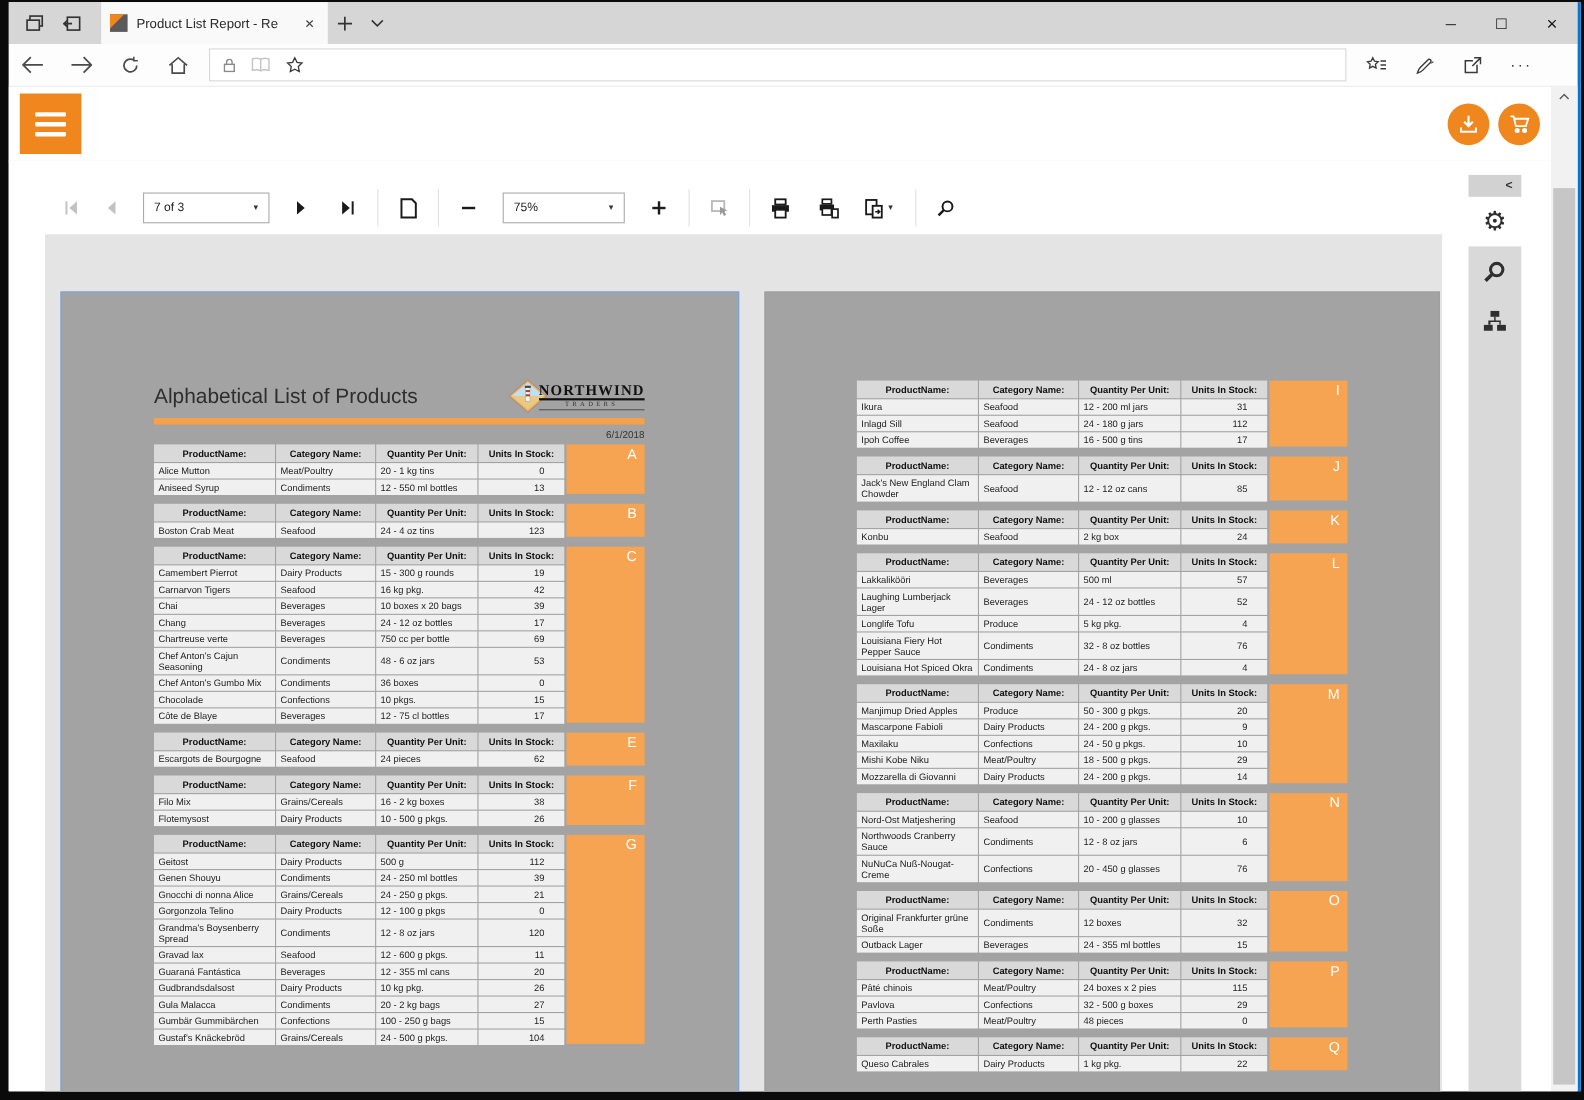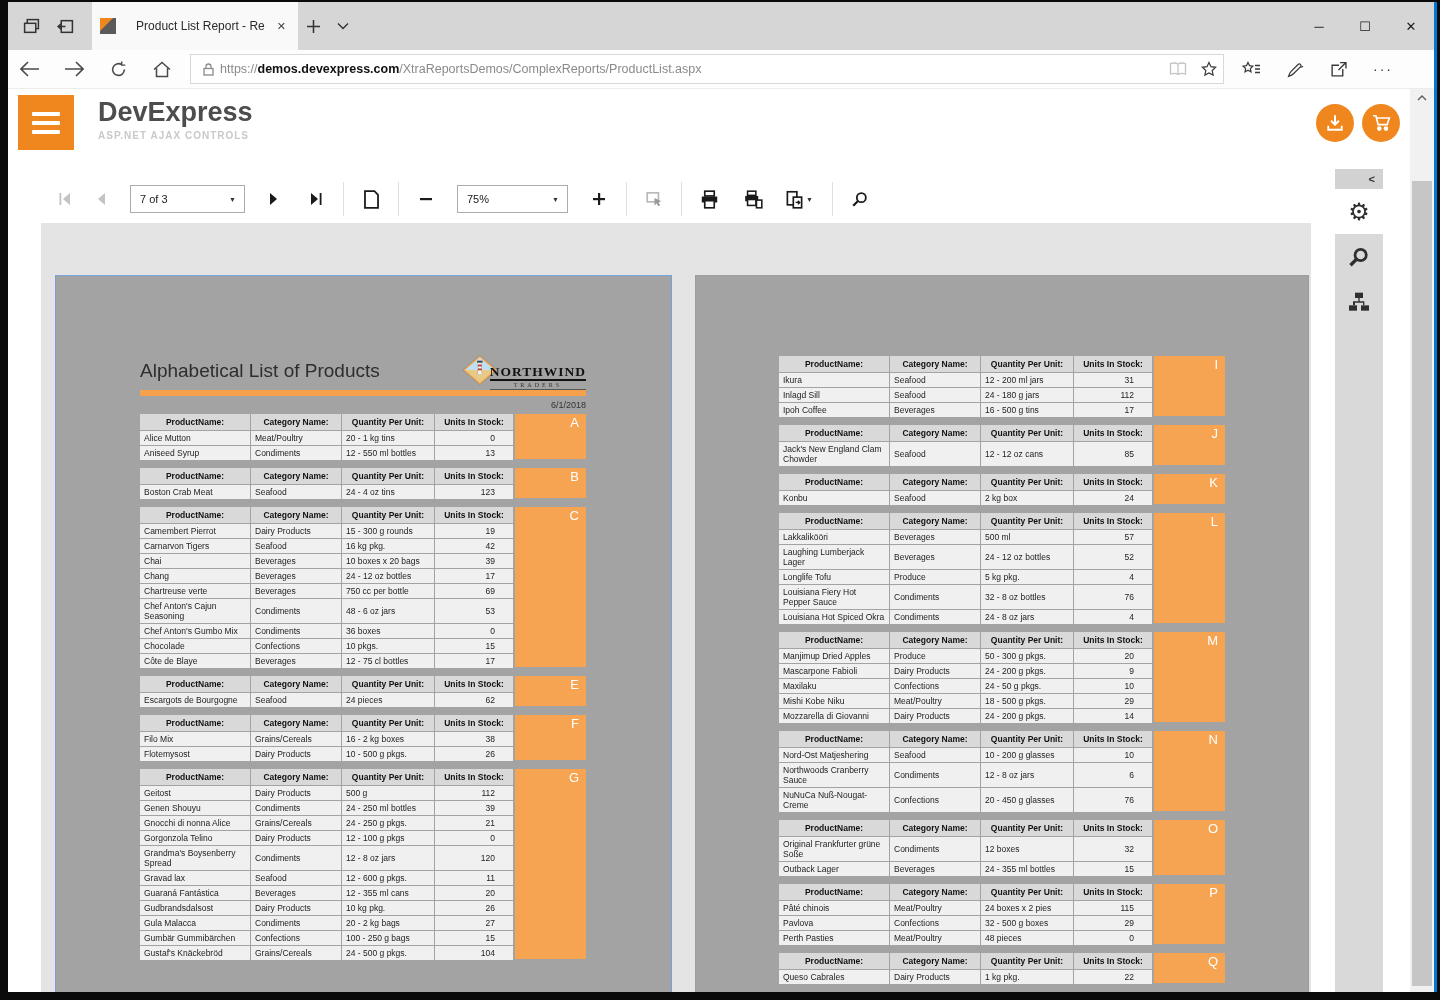--- a/index.html
+++ b/index.html
@@ -8,7 +8,7 @@
   .window{position:absolute;left:8px;top:2px;width:1426px;height:990px;background:#fff;
           border-right:3px solid #0078D7;display:flex;flex-direction:column;}
   
-  .titlebar{height:48px;background:#d6d6d6;display:flex;align-items:stretch;flex:0 0 auto;text-align:right;}
+  .titlebar{height:38px;background:#d6d6d6;display:flex;align-items:stretch;flex:0 0 auto;}
   .tb-icon-btn{width:34px;display:flex;align-items:center;justify-content:center;color:#333;}
   .tab{width:190px;background:#f9f9f9;display:flex;align-items:center;padding:0 8px;gap:8px;margin-left:10px;}
   .tab-title{font-size:12px;color:#2b2b2b;white-space:nowrap;overflow:hidden;flex:1;}

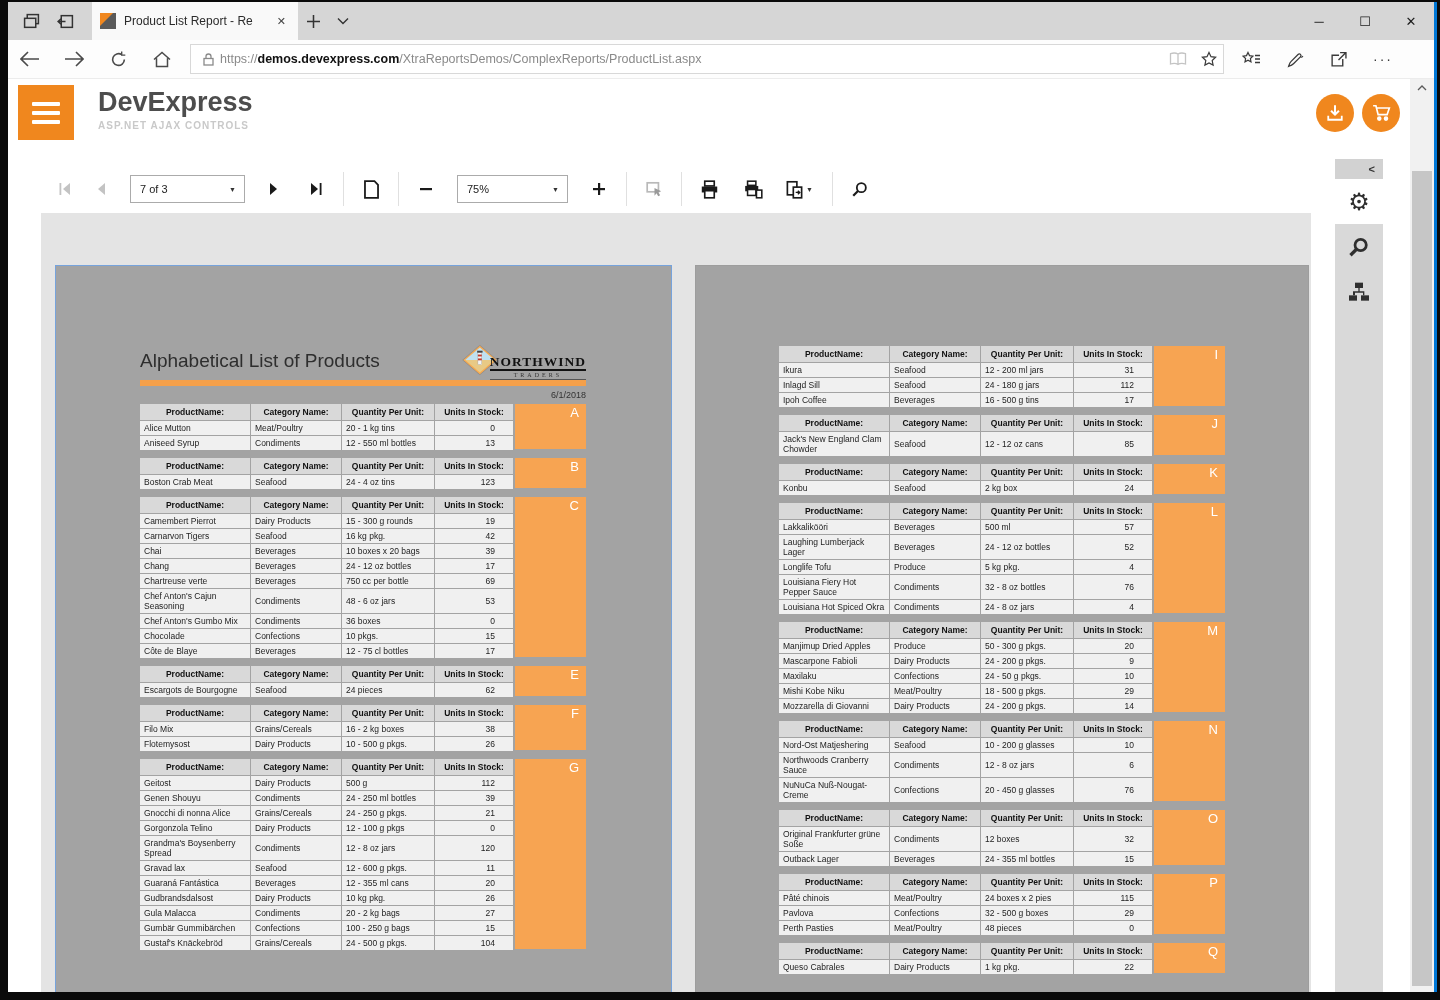--- a/index.html
+++ b/index.html
@@ -152,7 +152,6 @@
             <path d="M3 5.5V3.5a2.5 2.5 0 0 1 5 0v2"></path>
           </svg>
       </span>
-      <span class="addr-text"><span>https://</span><b>demos.devexpress.com</b><span>/XtraReportsDemos/ComplexReports/ProductList.aspx</span></span>
       <span class="addr-right">
         <span>
           <svg width="18" height="14" viewBox="0 0 18 14" fill="none" stroke="#c4c4c4" stroke-width="1.3">

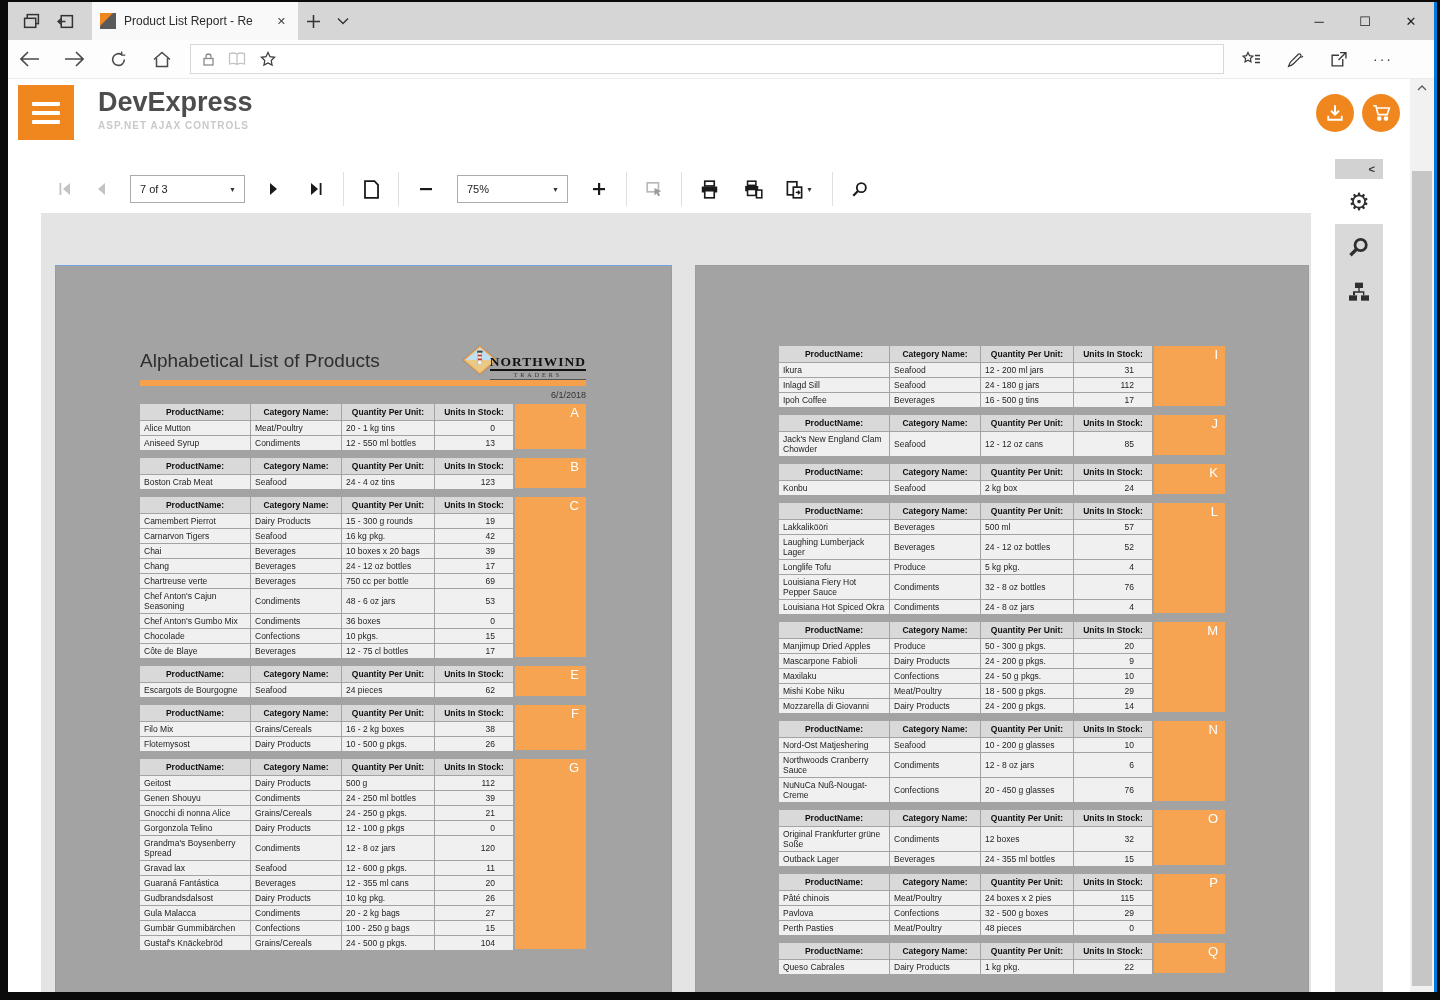--- a/index.html
+++ b/index.html
@@ -196,10 +196,6 @@
           <span></span>
           <span></span>
         </div>
-      <div class="brand">
-        <div class="brand-name">DevExpress</div>
-        <div class="brand-sub">ASP.NET AJAX CONTROLS</div>
-      </div>
       <div class="header-actions">
         <div class="circle-btn">
           <svg width="18" height="18" viewBox="0 0 16 16" fill="none" stroke="#fff" stroke-width="1.8">

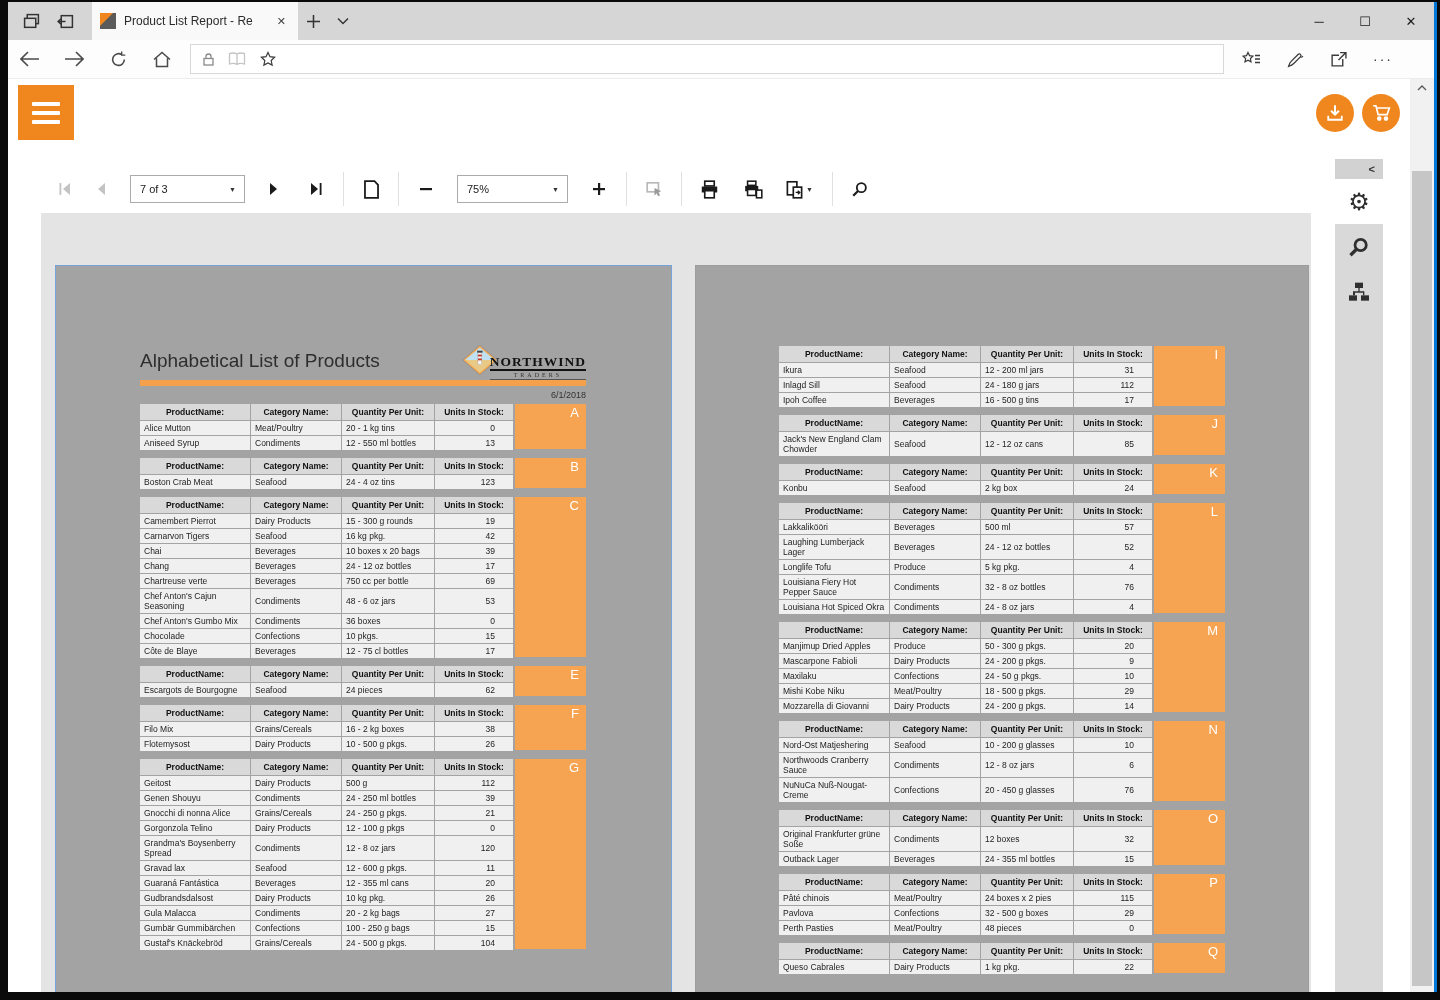--- a/index.html
+++ b/index.html
@@ -52,7 +52,7 @@
   .rpt-title{position:absolute;left:84px;top:84px;font-size:19px;color:#2e2e2e;}
   .rpt-rule{position:absolute;left:84px;top:114px;width:446px;height:6px;background:#f5a04a;}
   .rpt-date{position:absolute;left:84px;top:124px;width:446px;text-align:right;font-size:9px;color:#333;}
-  .logo{position:absolute;left:406px;top:74px;width:124px;height:40px;display:flex;align-items:flex-end;}
+  .logo{position:absolute;left:406px;top:74px;width:124px;height:40px;display:flex;align-items:center;}
   .logo-text{margin-left:-8px;}
   .logo-name{font-family:"Liberation Serif", serif;font-weight:bold;font-size:13.5px;color:#111;letter-spacing:1px;border-bottom:2px solid #111;line-height:15px;}
   .logo-sub{font-family:"Liberation Serif", serif;font-size:6px;color:#333;letter-spacing:3px;text-align:center;border-bottom:1px solid #555;line-height:8px;}

